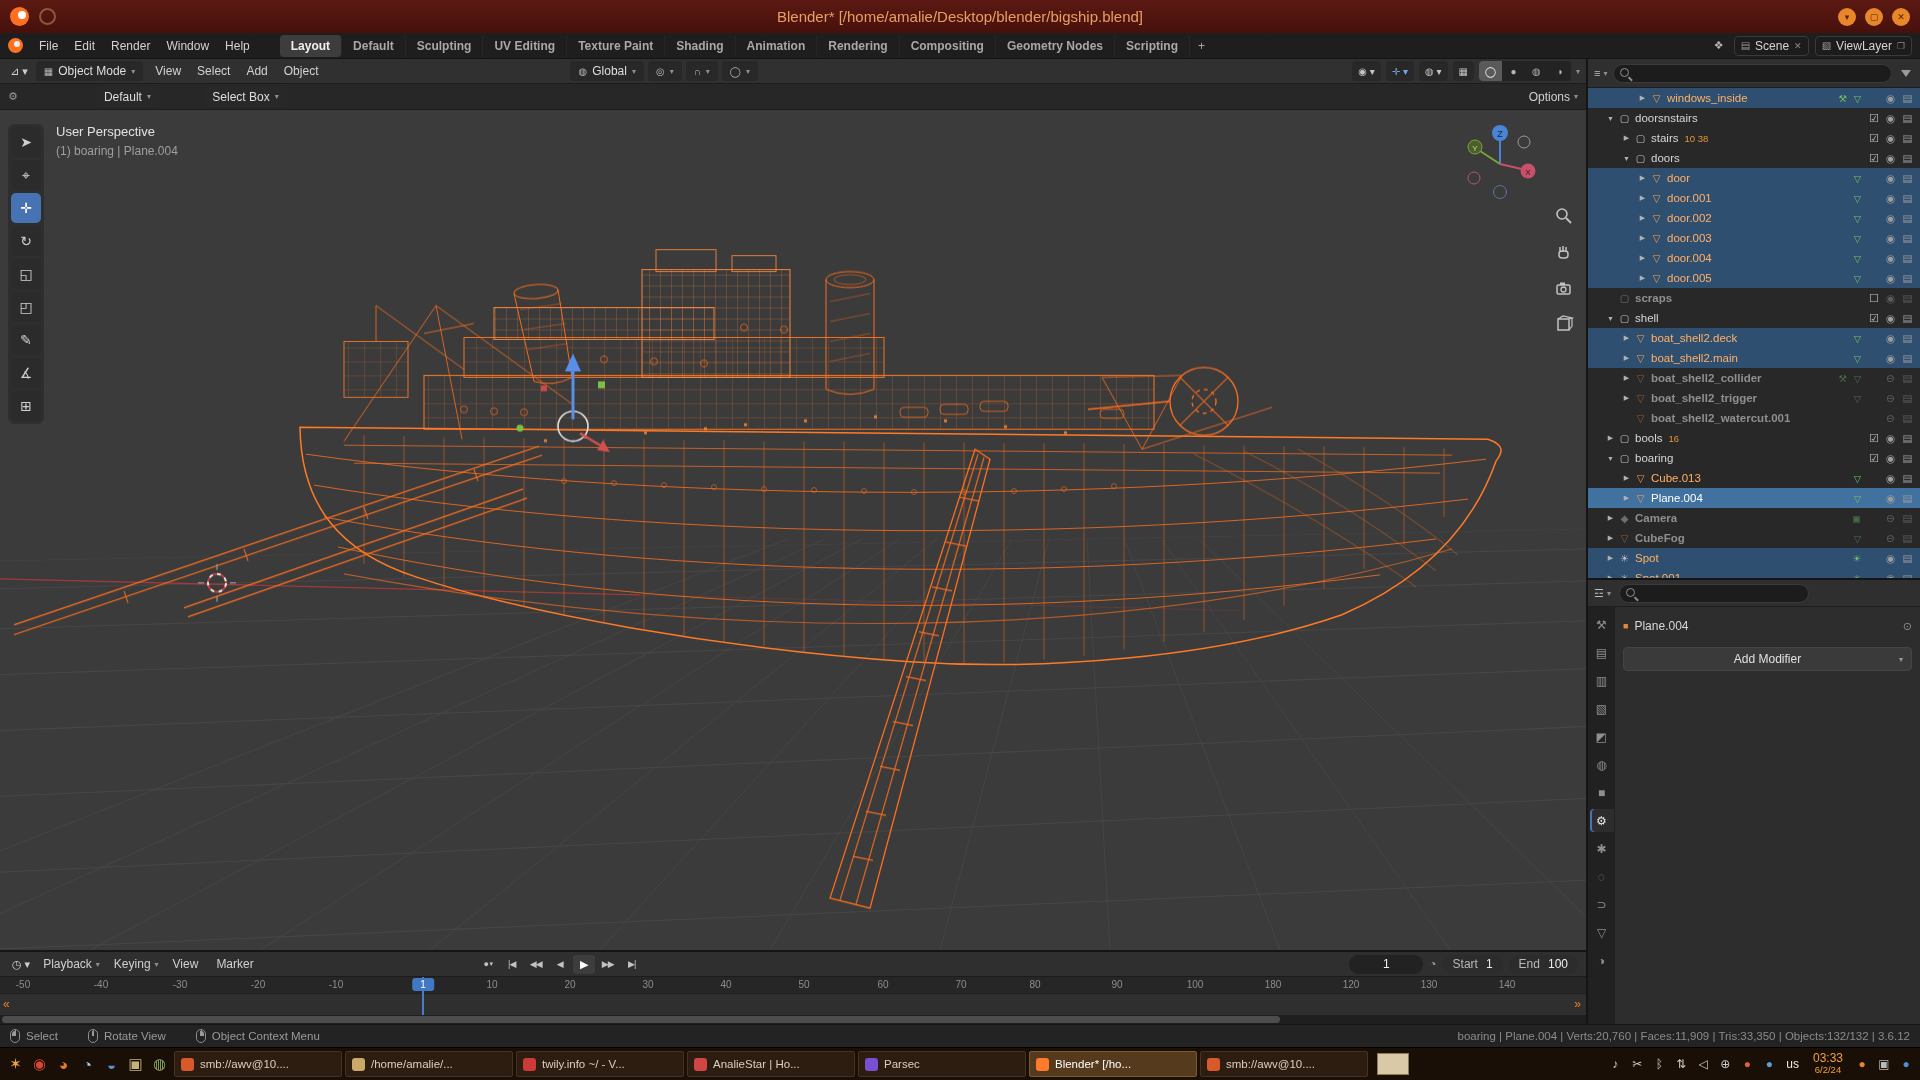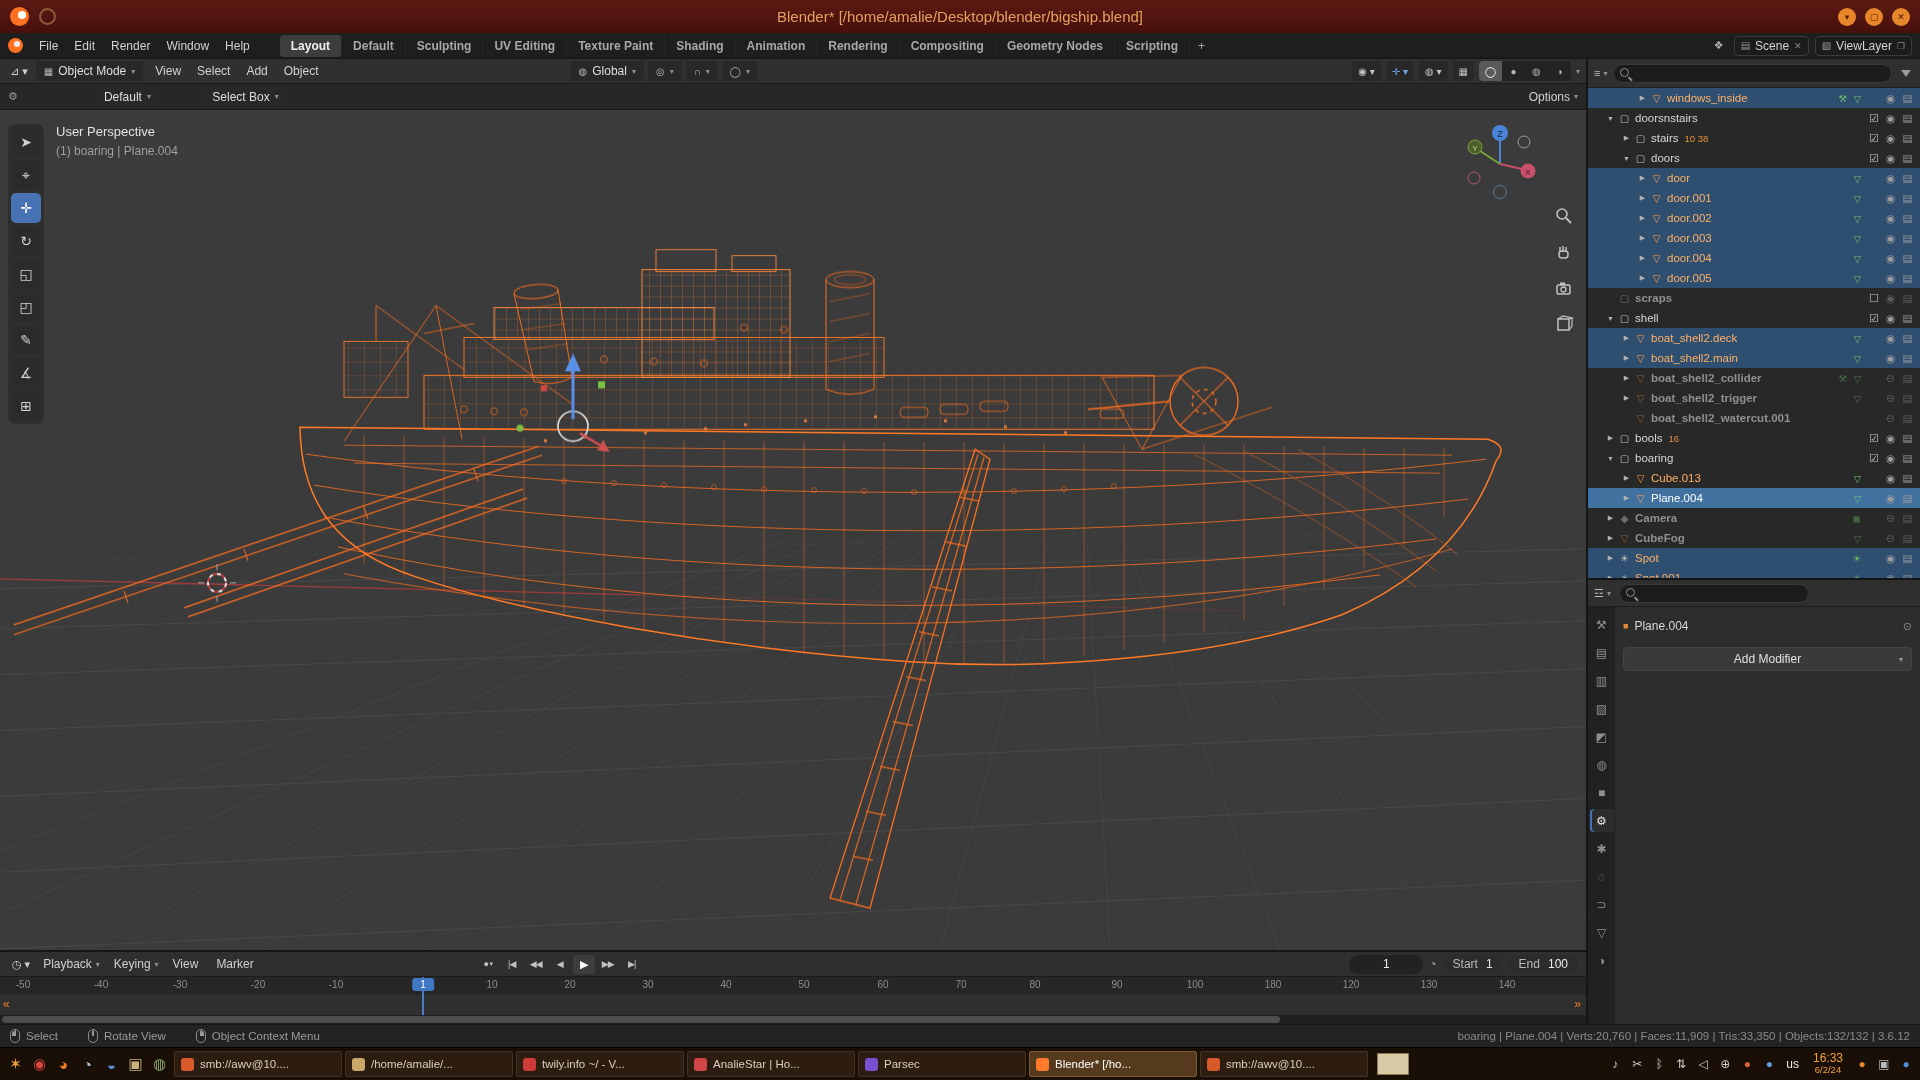--- a/index.html
+++ b/index.html
@@ -1028,7 +1028,7 @@
         </div>
       <span class="kb">us</span>
       <div class="clock">
-        <span>16:33</span>
+        <span>03:33</span>
         <span class="date">6/2/24</span>
       </div>
       <div style="display:flex;gap:2px">

